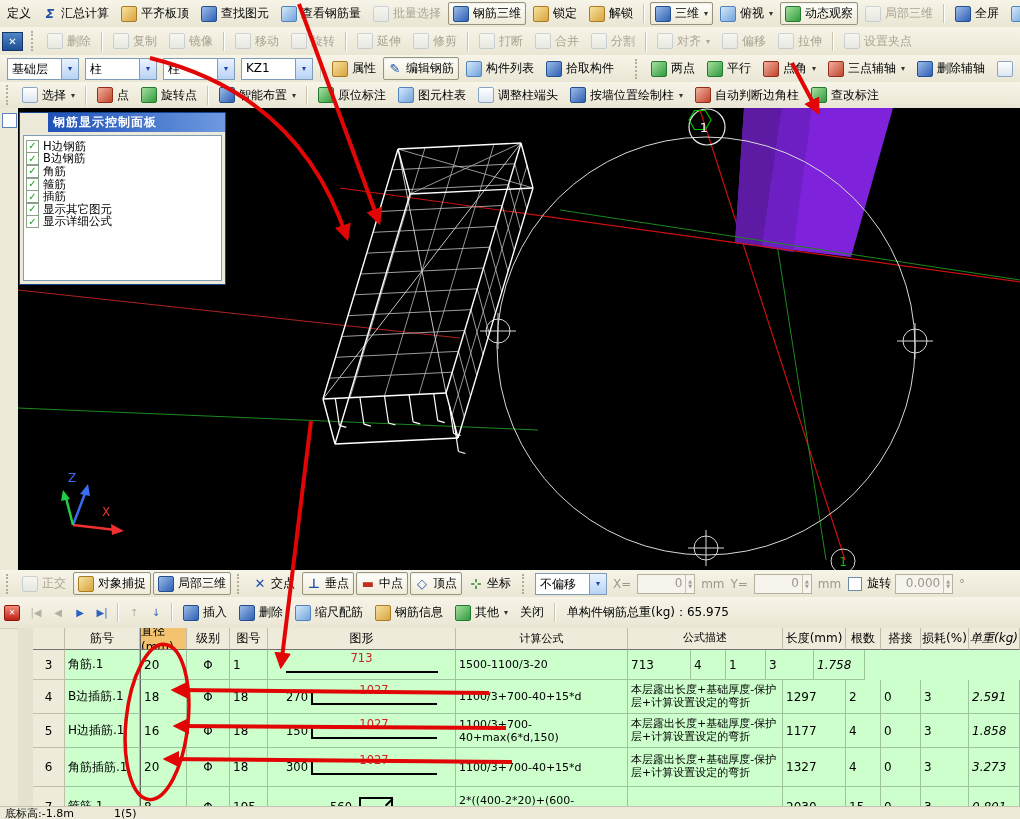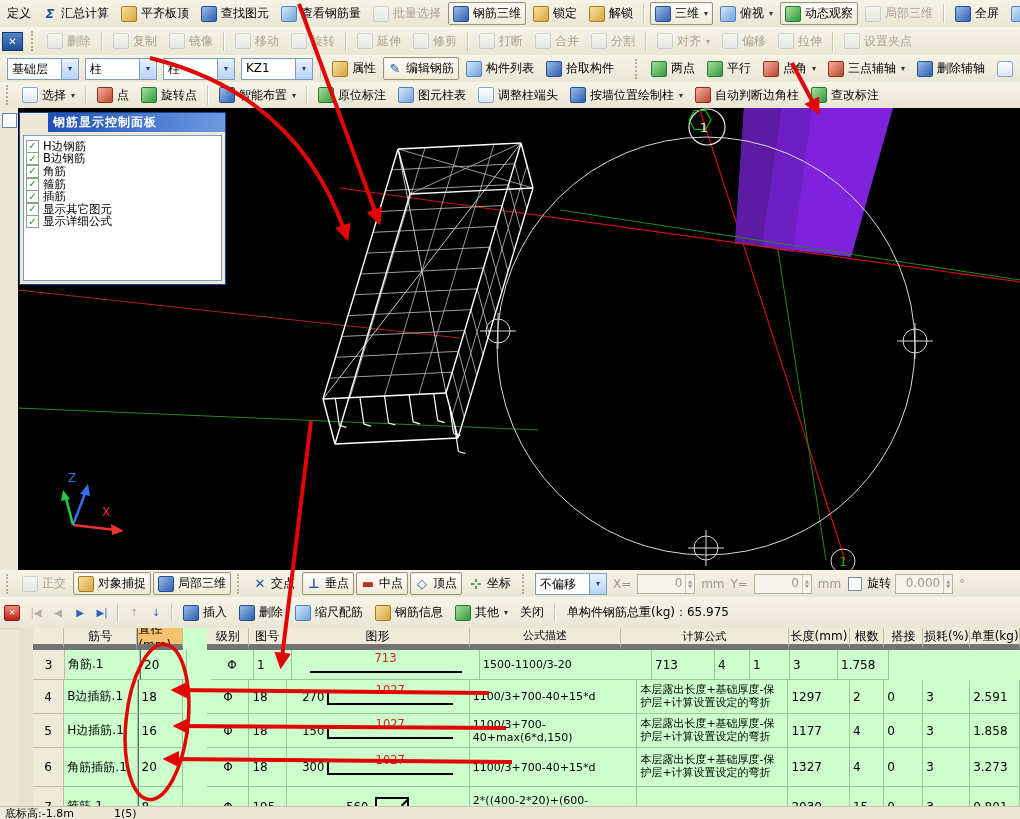--- a/index.html
+++ b/index.html
@@ -70,7 +70,7 @@
   .gripcol{position:absolute;left:0;top:0;width:15px;height:100%;background:#E6E2D0;border-right:1px solid #C6C2AE;}
   .tgrid{position:absolute;left:15px;top:0;width:987px;}
   .thead,.trow{display:flex;}
-  .th{background:#EFEBDA;border-right:1px solid #C1BDA9;border-bottom:6px solid #737373;height:22px;
+  .th{background:#EFEBDA;border-right:1px solid #C1BDA9;border-bottom:1px solid #737373;height:22px;
       display:flex;align-items:center;justify-content:center;box-sizing:border-box;overflow:hidden;}
   .th.hl{background:#F3C36F;}
   .td{border-right:1px solid #9EC49E;border-bottom:1px solid #9EC49E;box-sizing:border-box;padding:2px 3px;overflow:hidden;

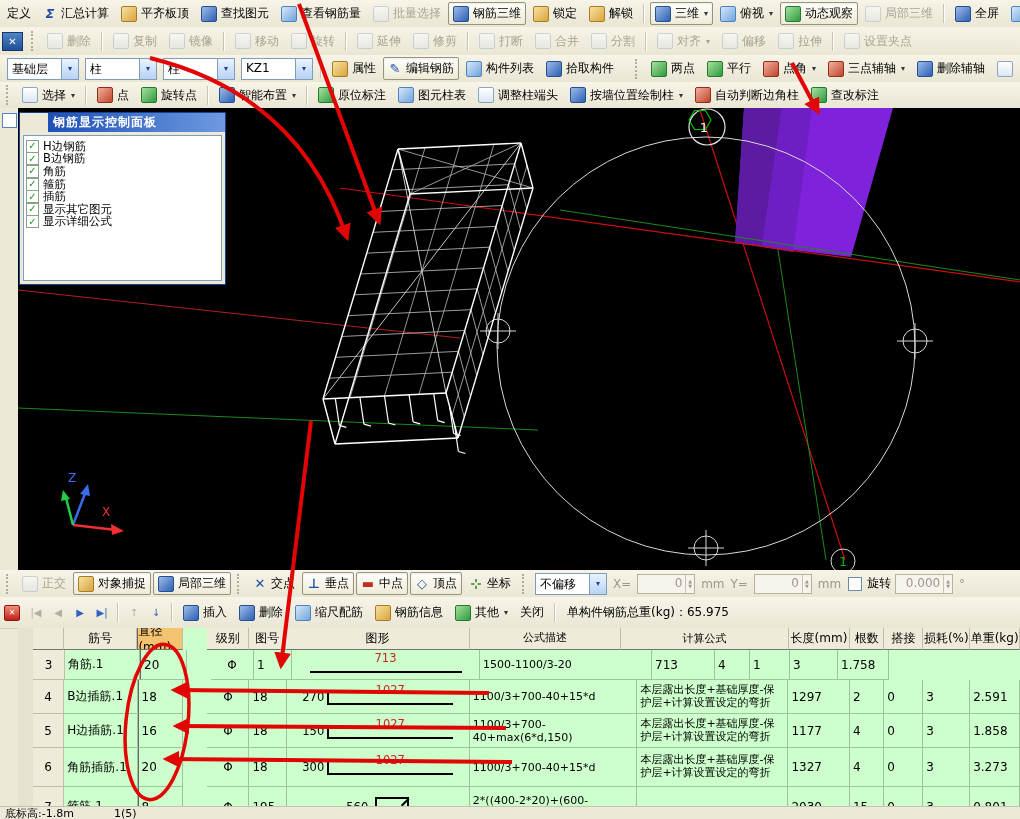--- a/index.html
+++ b/index.html
@@ -79,7 +79,7 @@
   .trow .c-num{border-bottom:1px solid #C1BDA9;}
   .c-name{width:75px;}
   .c-dia{width:47px;border-left:1px solid #666;}
-  .c-lvl{width:43px;justify-content:center;margin-left:24px;}
+  .c-lvl{width:43px;justify-content:center;}
   .c-fig{width:38px;}
   .c-shape{width:188px;justify-content:center;align-items:center;padding:2px 4px;}
   .c-form{width:172px;font-size:11px;}

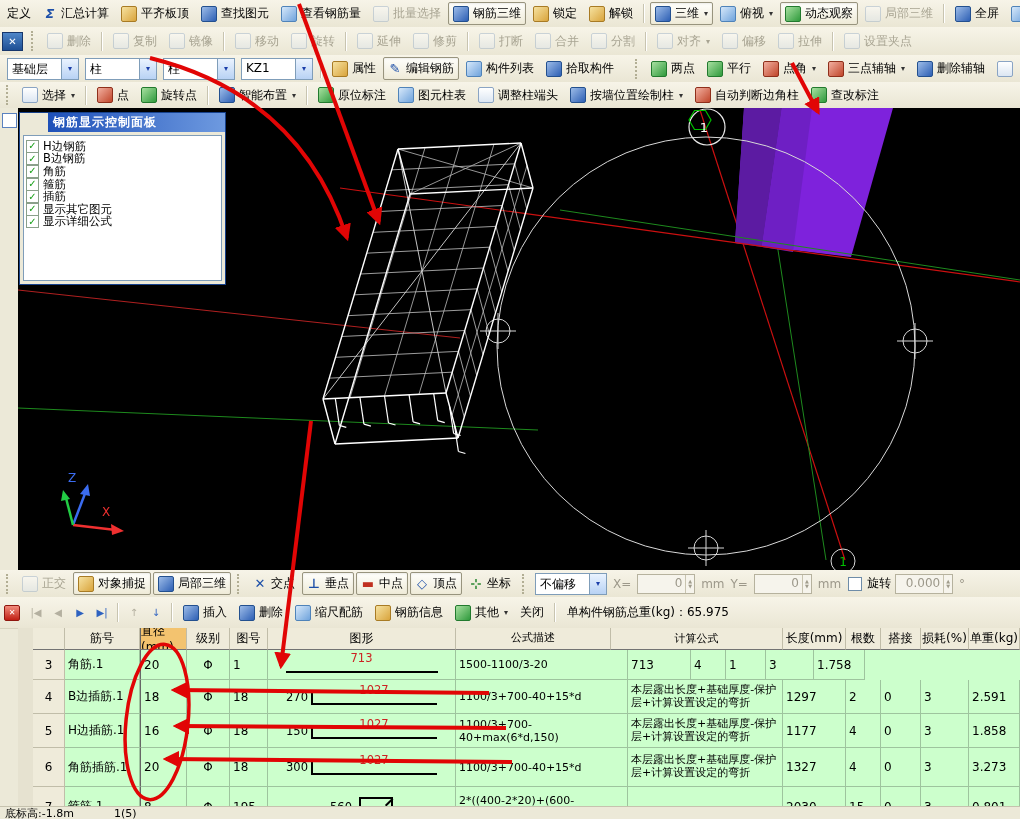--- a/index.html
+++ b/index.html
@@ -619,8 +619,8 @@
         <div class="th c-lvl">级别</div>
         <div class="th c-fig">图号</div>
         <div class="th c-shape">图形</div>
+        <div class="th c-form">计算公式</div>
         <div class="th c-desc">公式描述</div>
-        <div class="th c-form">计算公式</div>
         <div class="th c-len">长度(mm)</div>
         <div class="th c-cnt">根数</div>
         <div class="th c-lap">搭接</div>

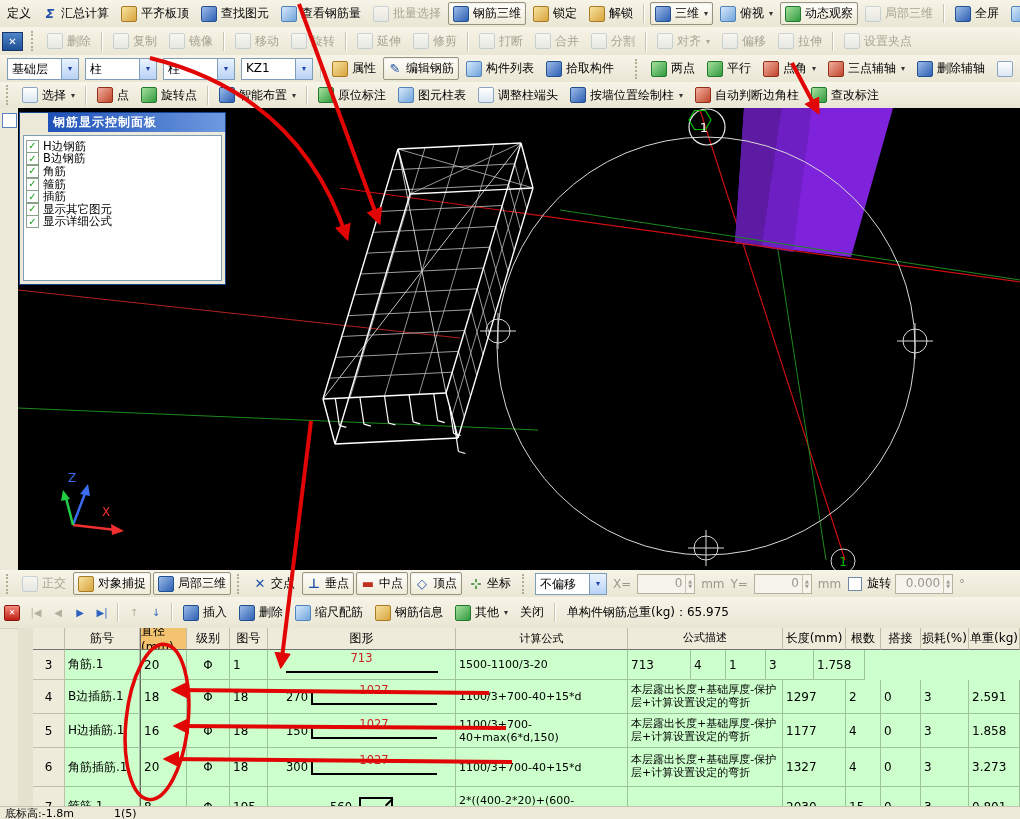--- a/index.html
+++ b/index.html
@@ -88,7 +88,7 @@
   .c-cnt{width:35px;}
   .c-lap{width:40px;}
   .c-loss{width:48px;}
-  .c-wt{width:51px;}
+  .c-wt{width:51px;font-style:italic;}
   .dimL{font-size:11.5px;margin-right:3px;}
   .shp{position:relative;height:20px;}
   .shp .red{position:absolute;left:0;right:0;top:-2px;text-align:center;color:#CC2222;font-size:11.5px;line-height:11px;}

